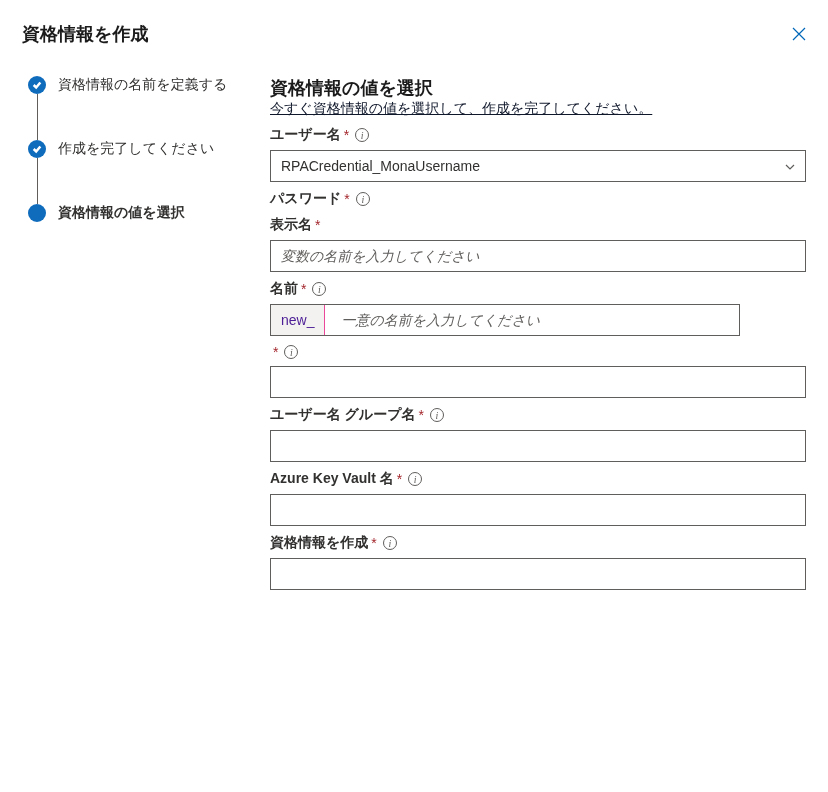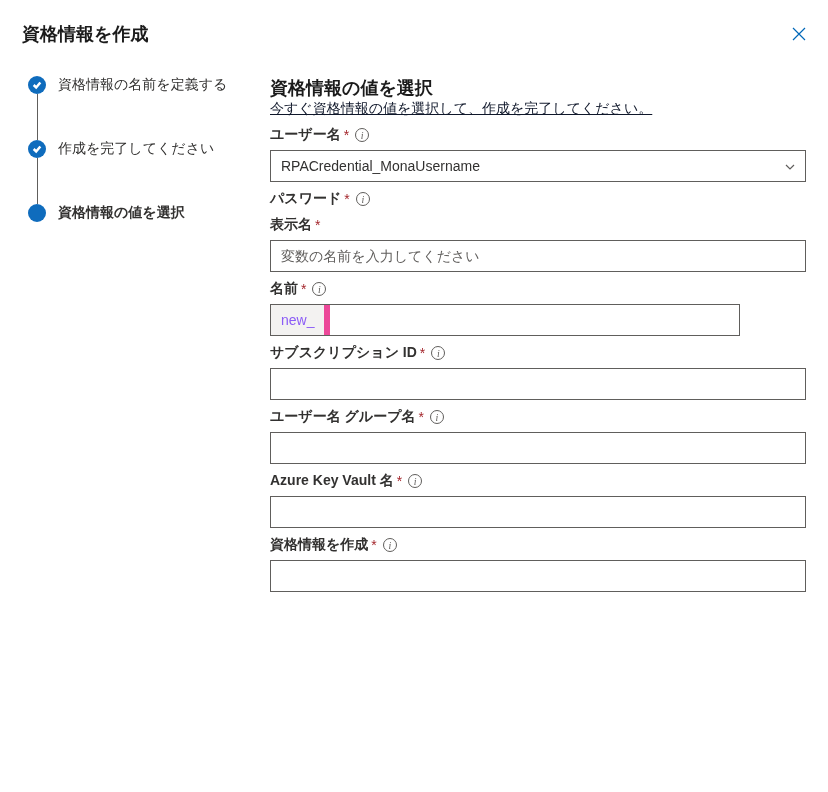--- a/index.html
+++ b/index.html
@@ -165,6 +165,7 @@
       font-size: 14px;
       font-family: inherit;
       color: #323130;
+      font-style: italic;
     }
     .text-input input::placeholder {
       color: #605e5c;

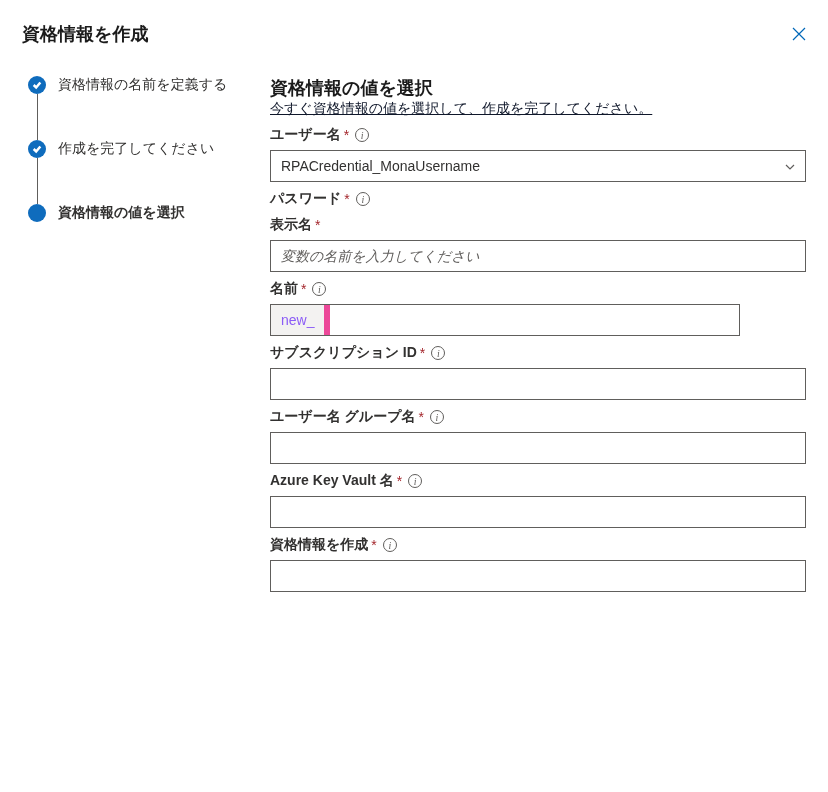--- a/index.html
+++ b/index.html
@@ -182,8 +182,8 @@
       height: 100%;
       display: flex;
       align-items: center;
-      color: #8b5cf6;
-      border-right: 6px solid #ec4899;
+      color: #4c1d95;
+      border-right: 1px solid #ec4899;
     }
     .prefixed input {
       padding: 0 10px;

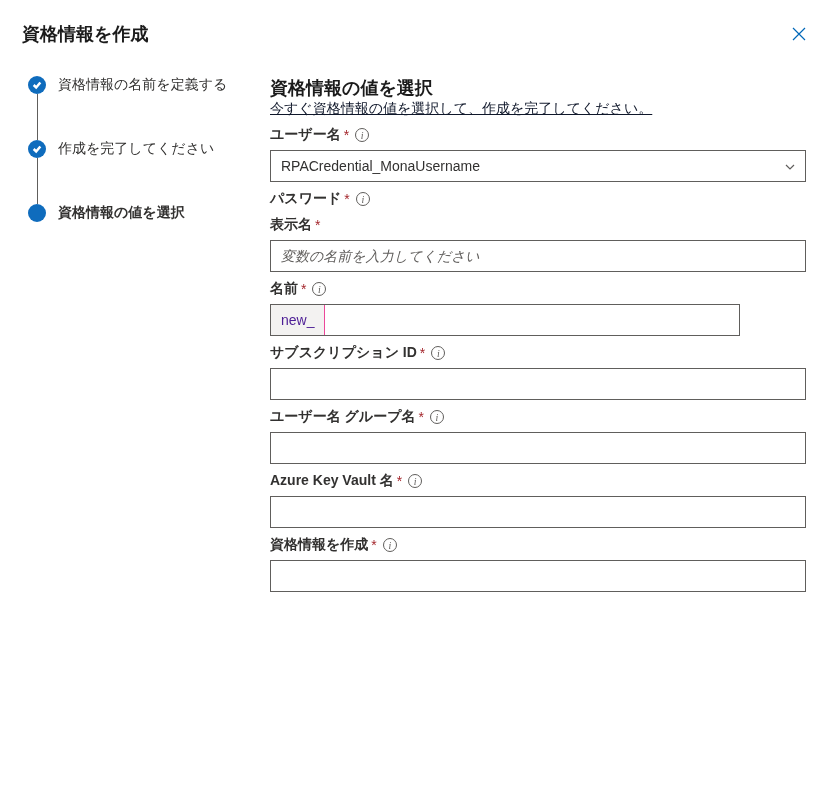--- a/index.html
+++ b/index.html
@@ -281,6 +281,7 @@
         </div>
         <div class="text-input prefixed">
           <span class="prefix">new_</span>
+          <input type="text" placeholder="一意の名前を入力してください" style="">
         </div>
       </div>
 

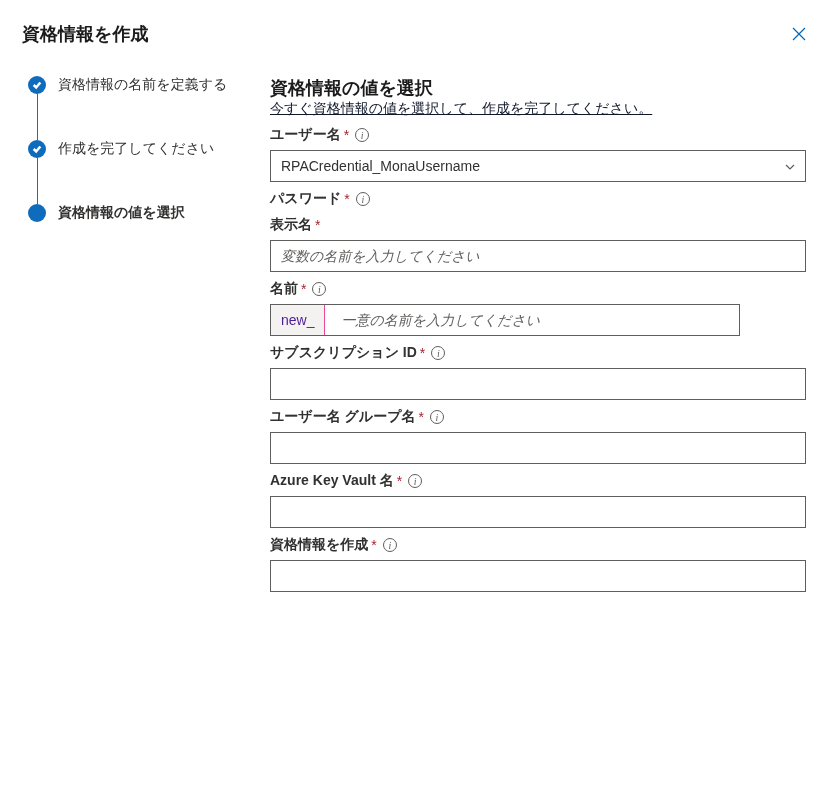--- a/index.html
+++ b/index.html
@@ -287,7 +287,6 @@
 
       <div class="field">
         <div class="field-label-row">
-          <span class="field-label">サブスクリプション ID</span>
           <span class="required">*</span>
           <span class="info-icon">i</span>
         </div>

